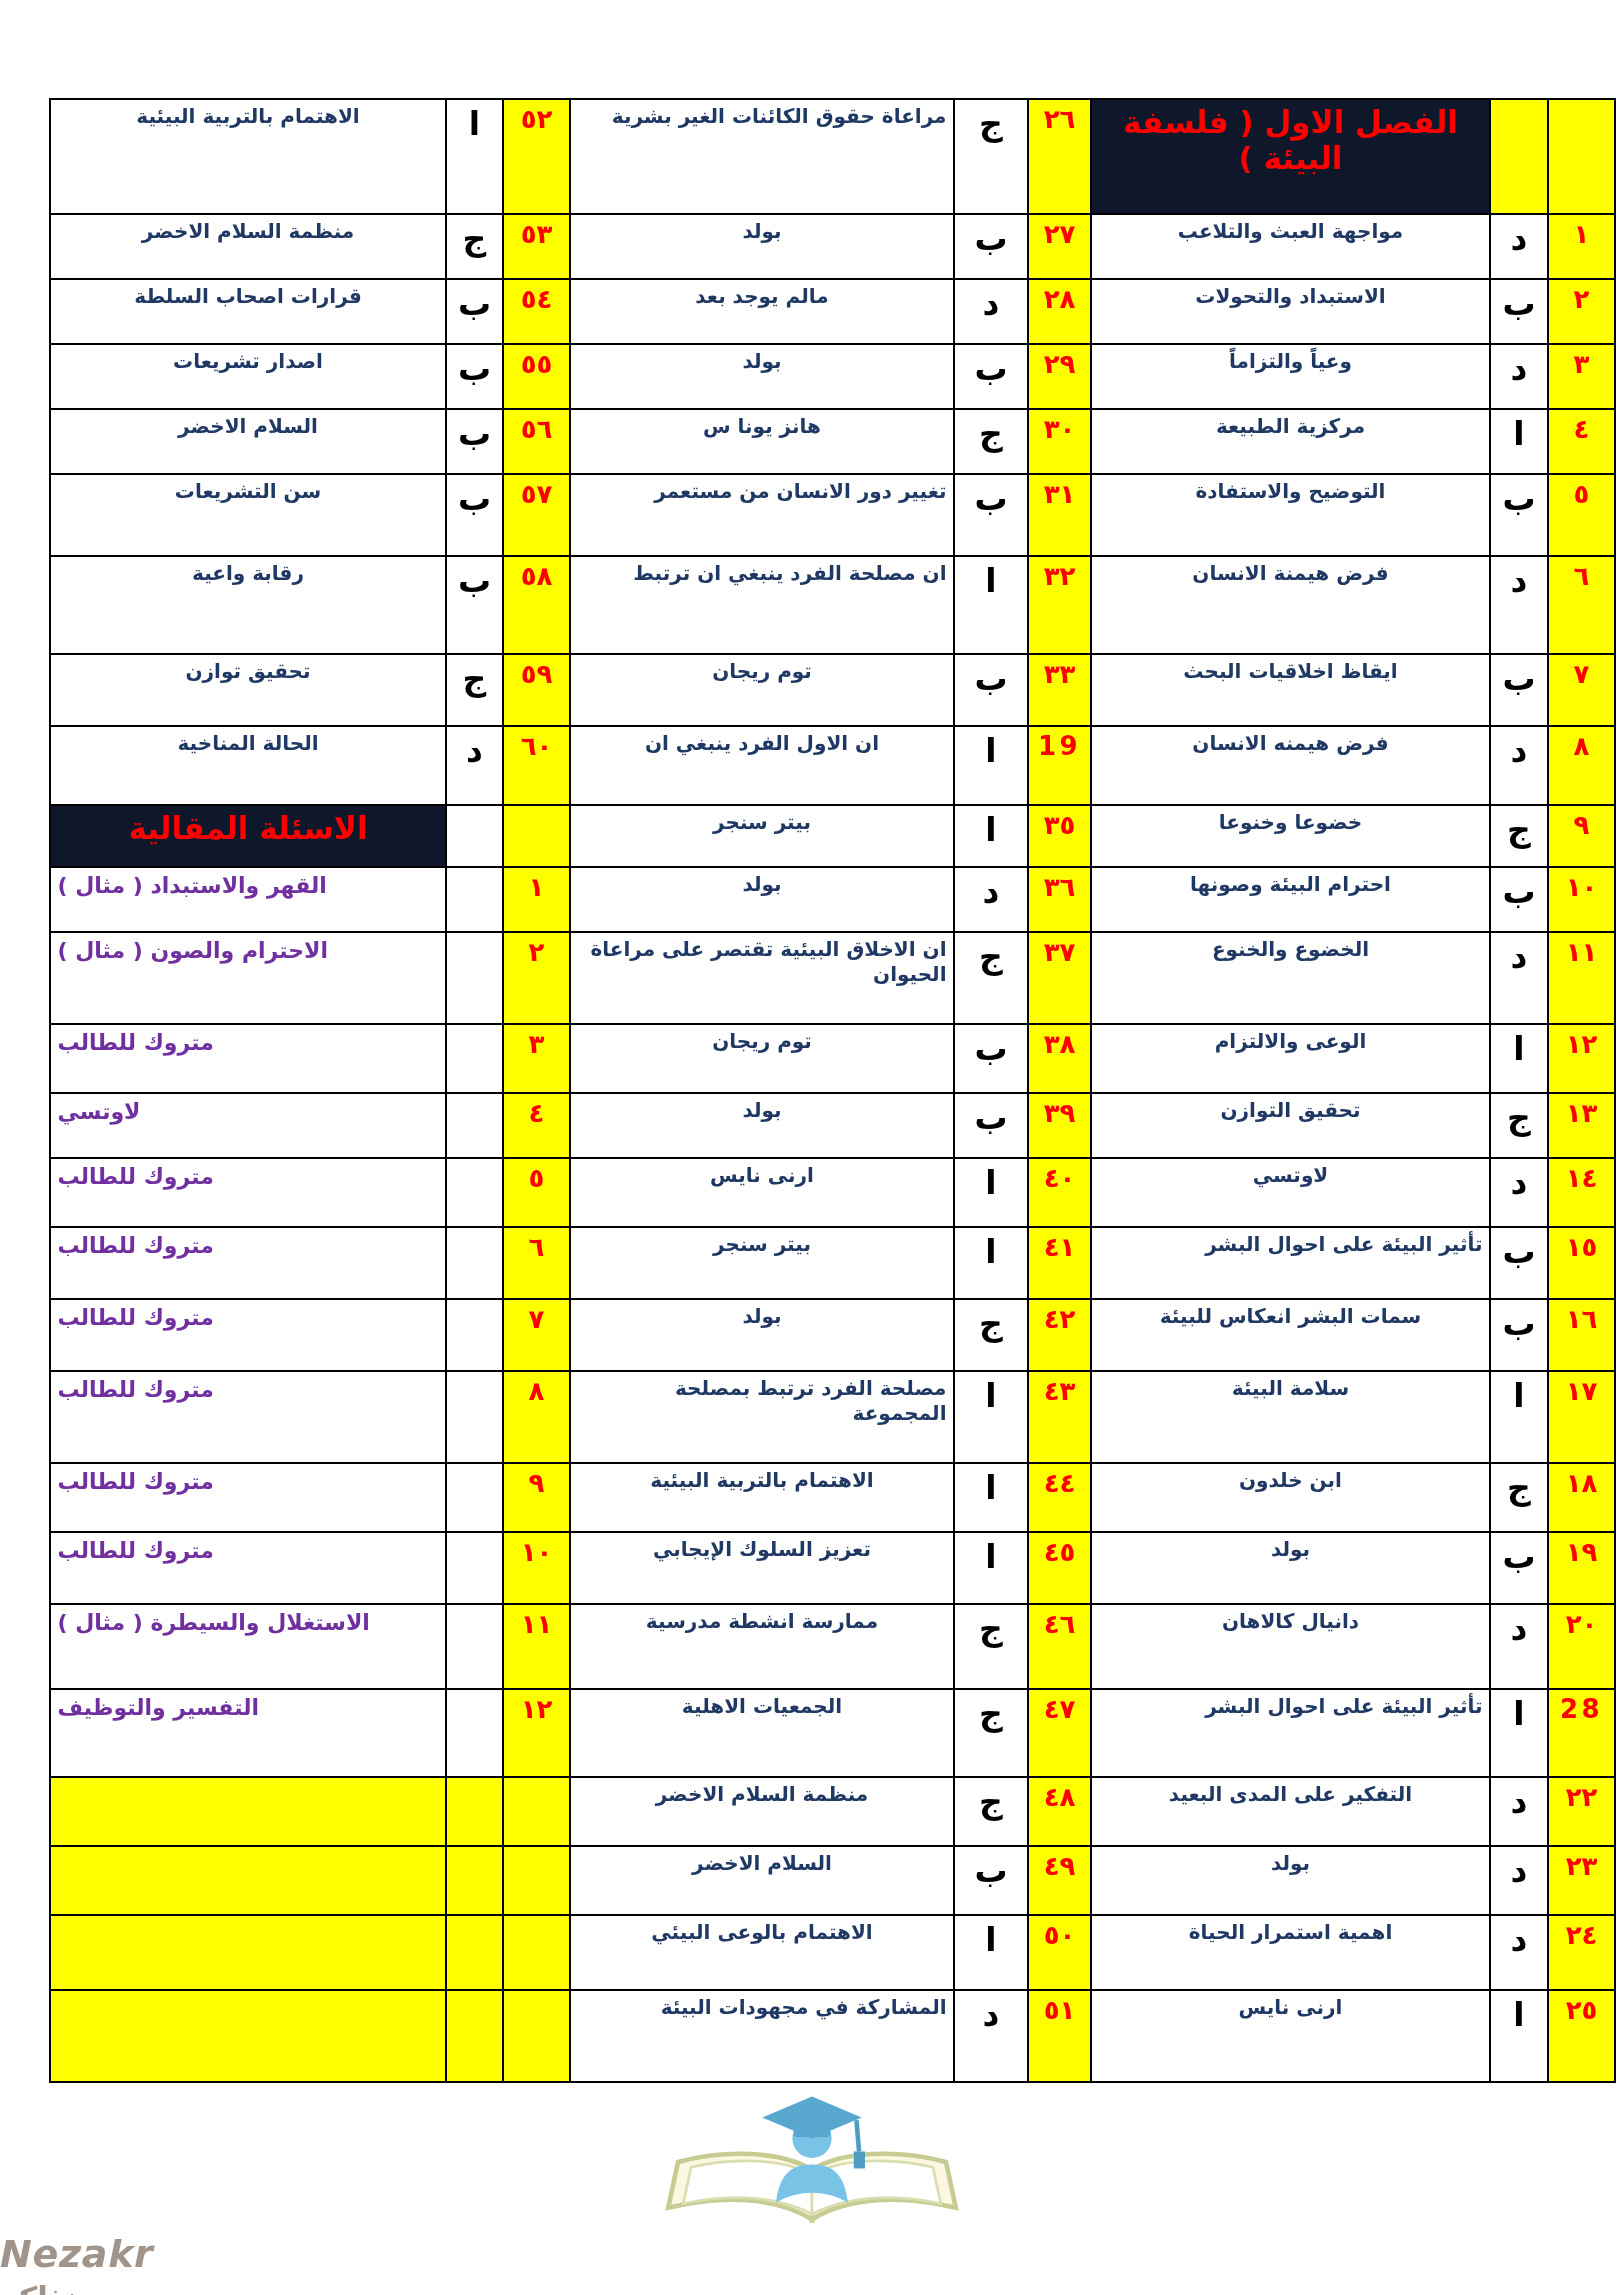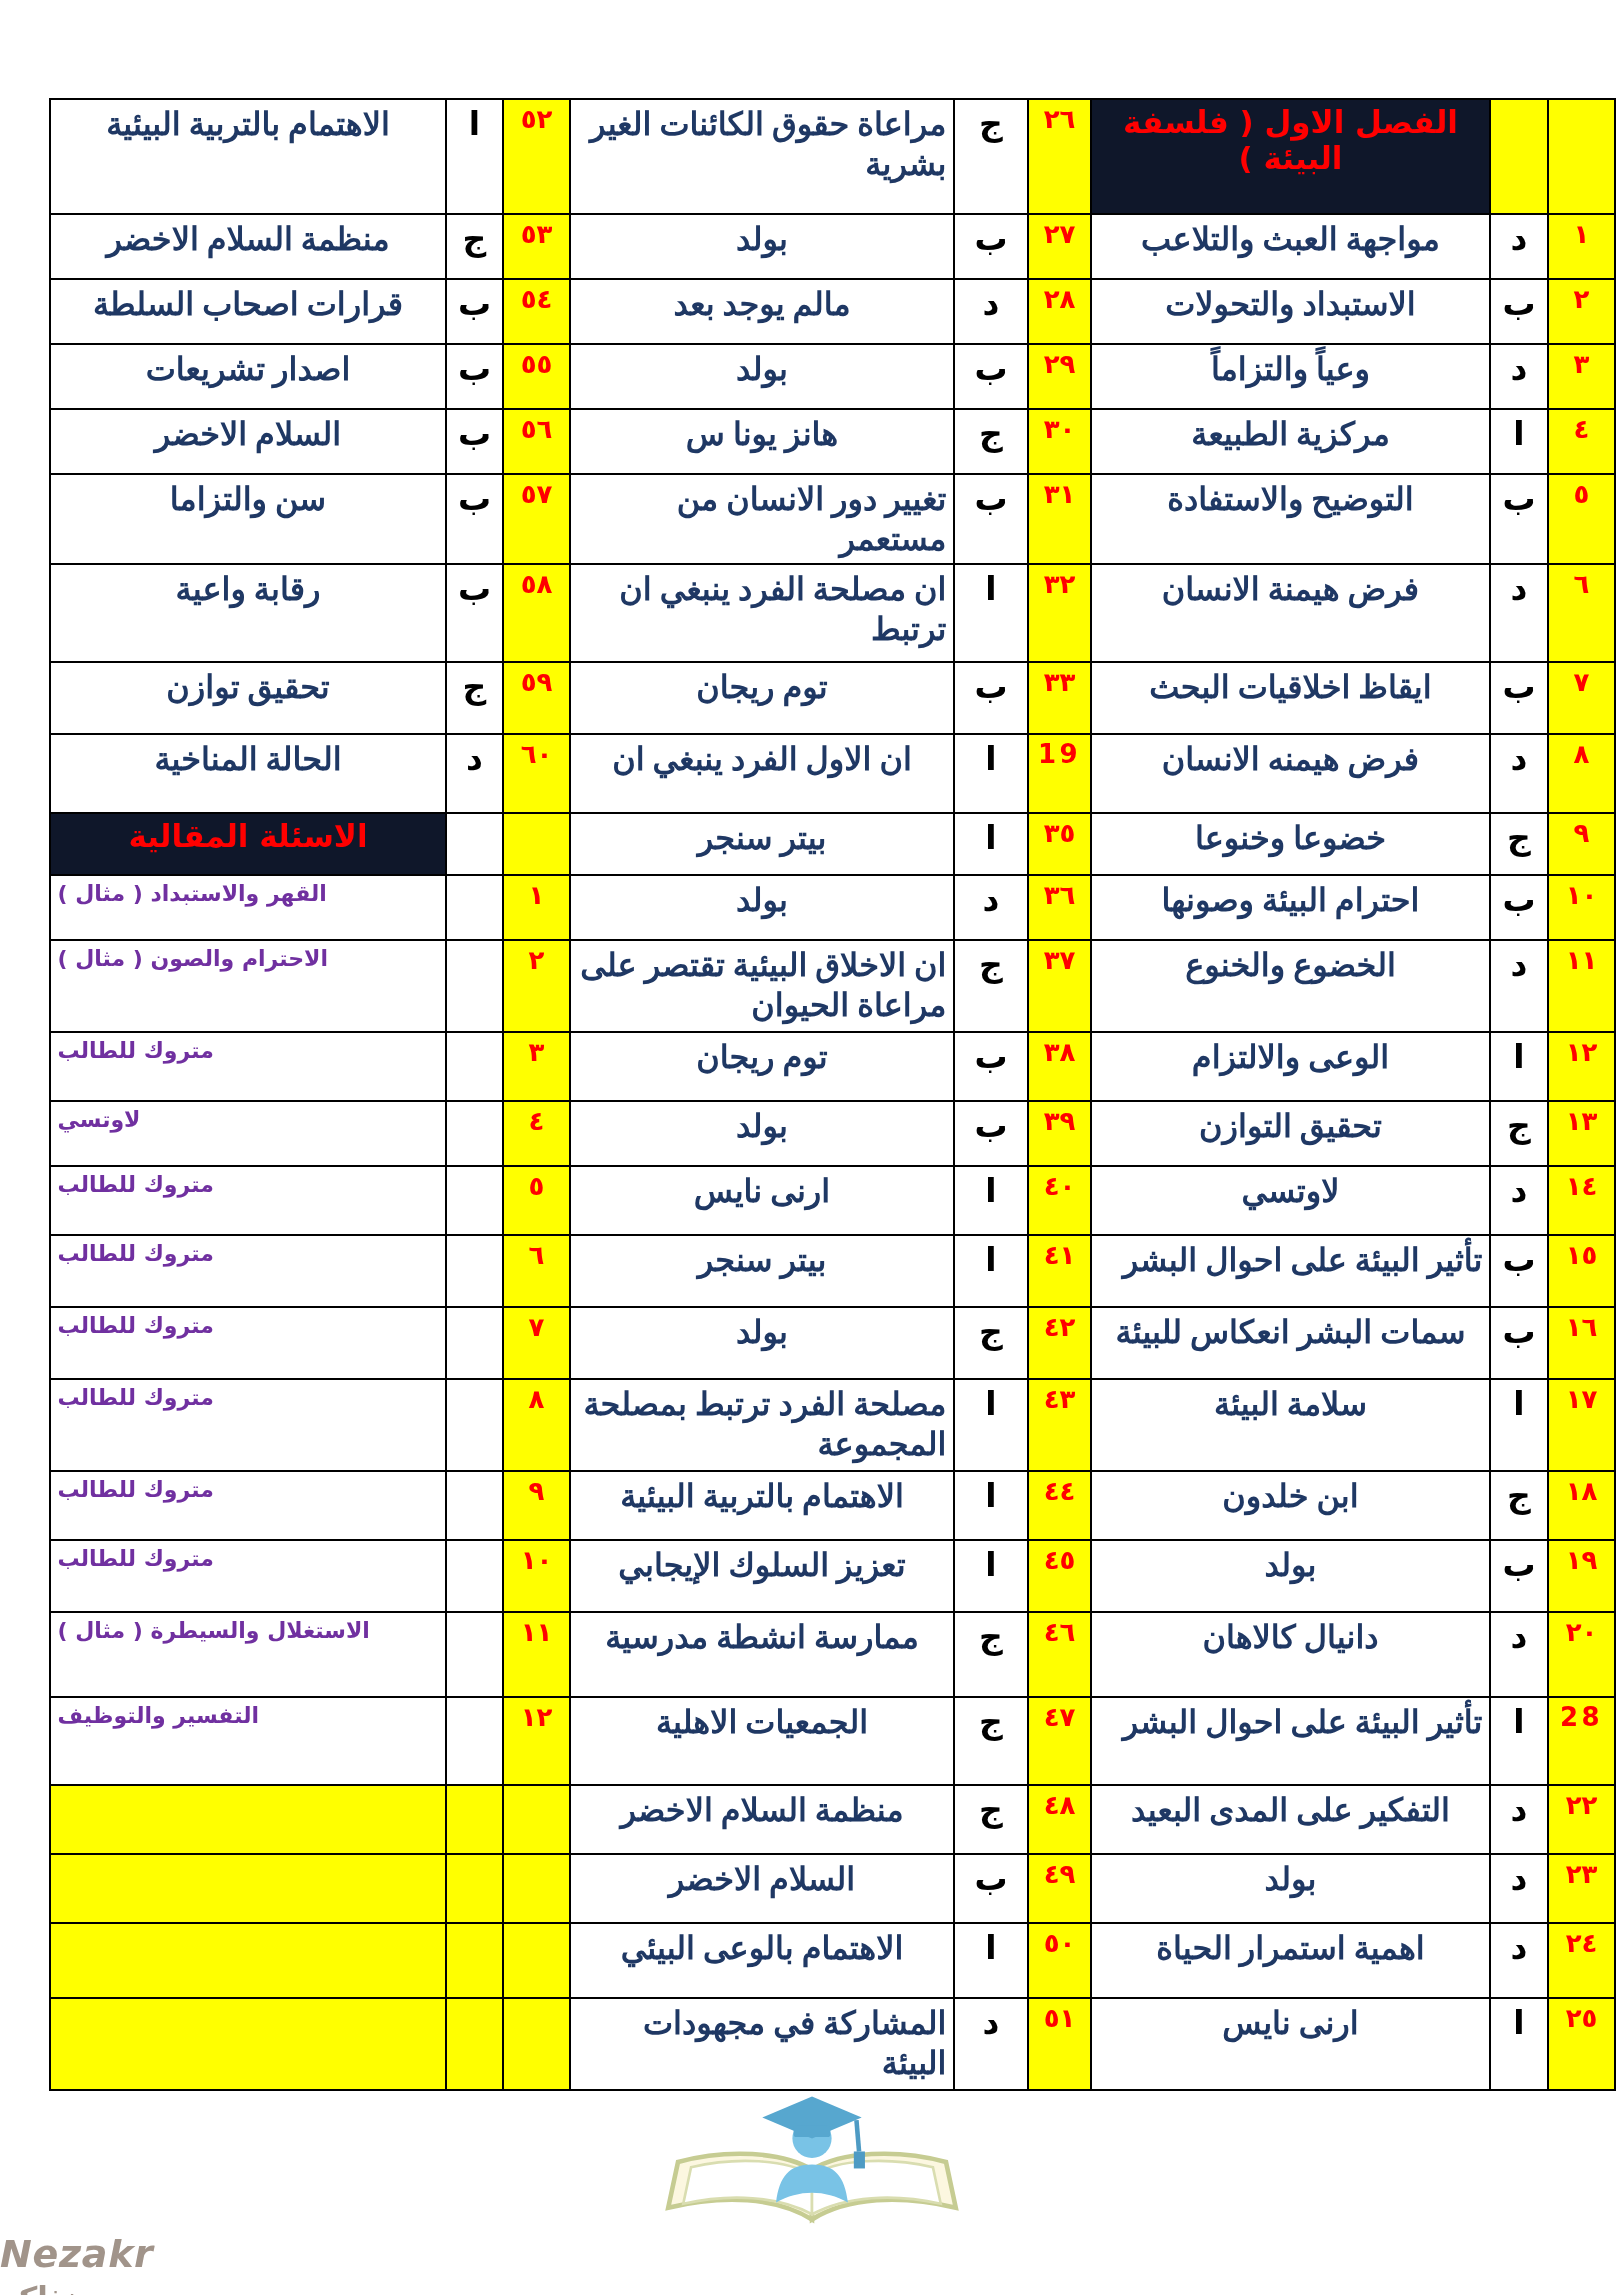--- a/index.html
+++ b/index.html
@@ -17,7 +17,7 @@
   }
   td.num{background:#FFFF00;color:#FF0000;text-align:center;font-size:26px;letter-spacing:3.3px;padding-top:7.9px;}
   td.letter{color:#000;text-align:center;font-size:33px;padding-top:5.2px;}
-  td.ans{color:#1F3864;text-align:center;font-size:32px;line-height:1.25;padding-top:6.5px;font-family:Liberation Serif, serif;}
+  td.ans{color:#1F3864;text-align:center;font-size:20px;line-height:1.25;padding-top:6.5px;}
   td.ans.long{text-align:right;padding-right:9.2px;margin-left:36px;}
   td.essay{color:#7030A0;text-align:left;font-size:22px;line-height:1.25;padding-top:6.5px;margin-left:40px;}
   td.hdr{background:#0f172a;color:#FF0000;text-align:center;font-size:31px;padding-top:9.2px;}

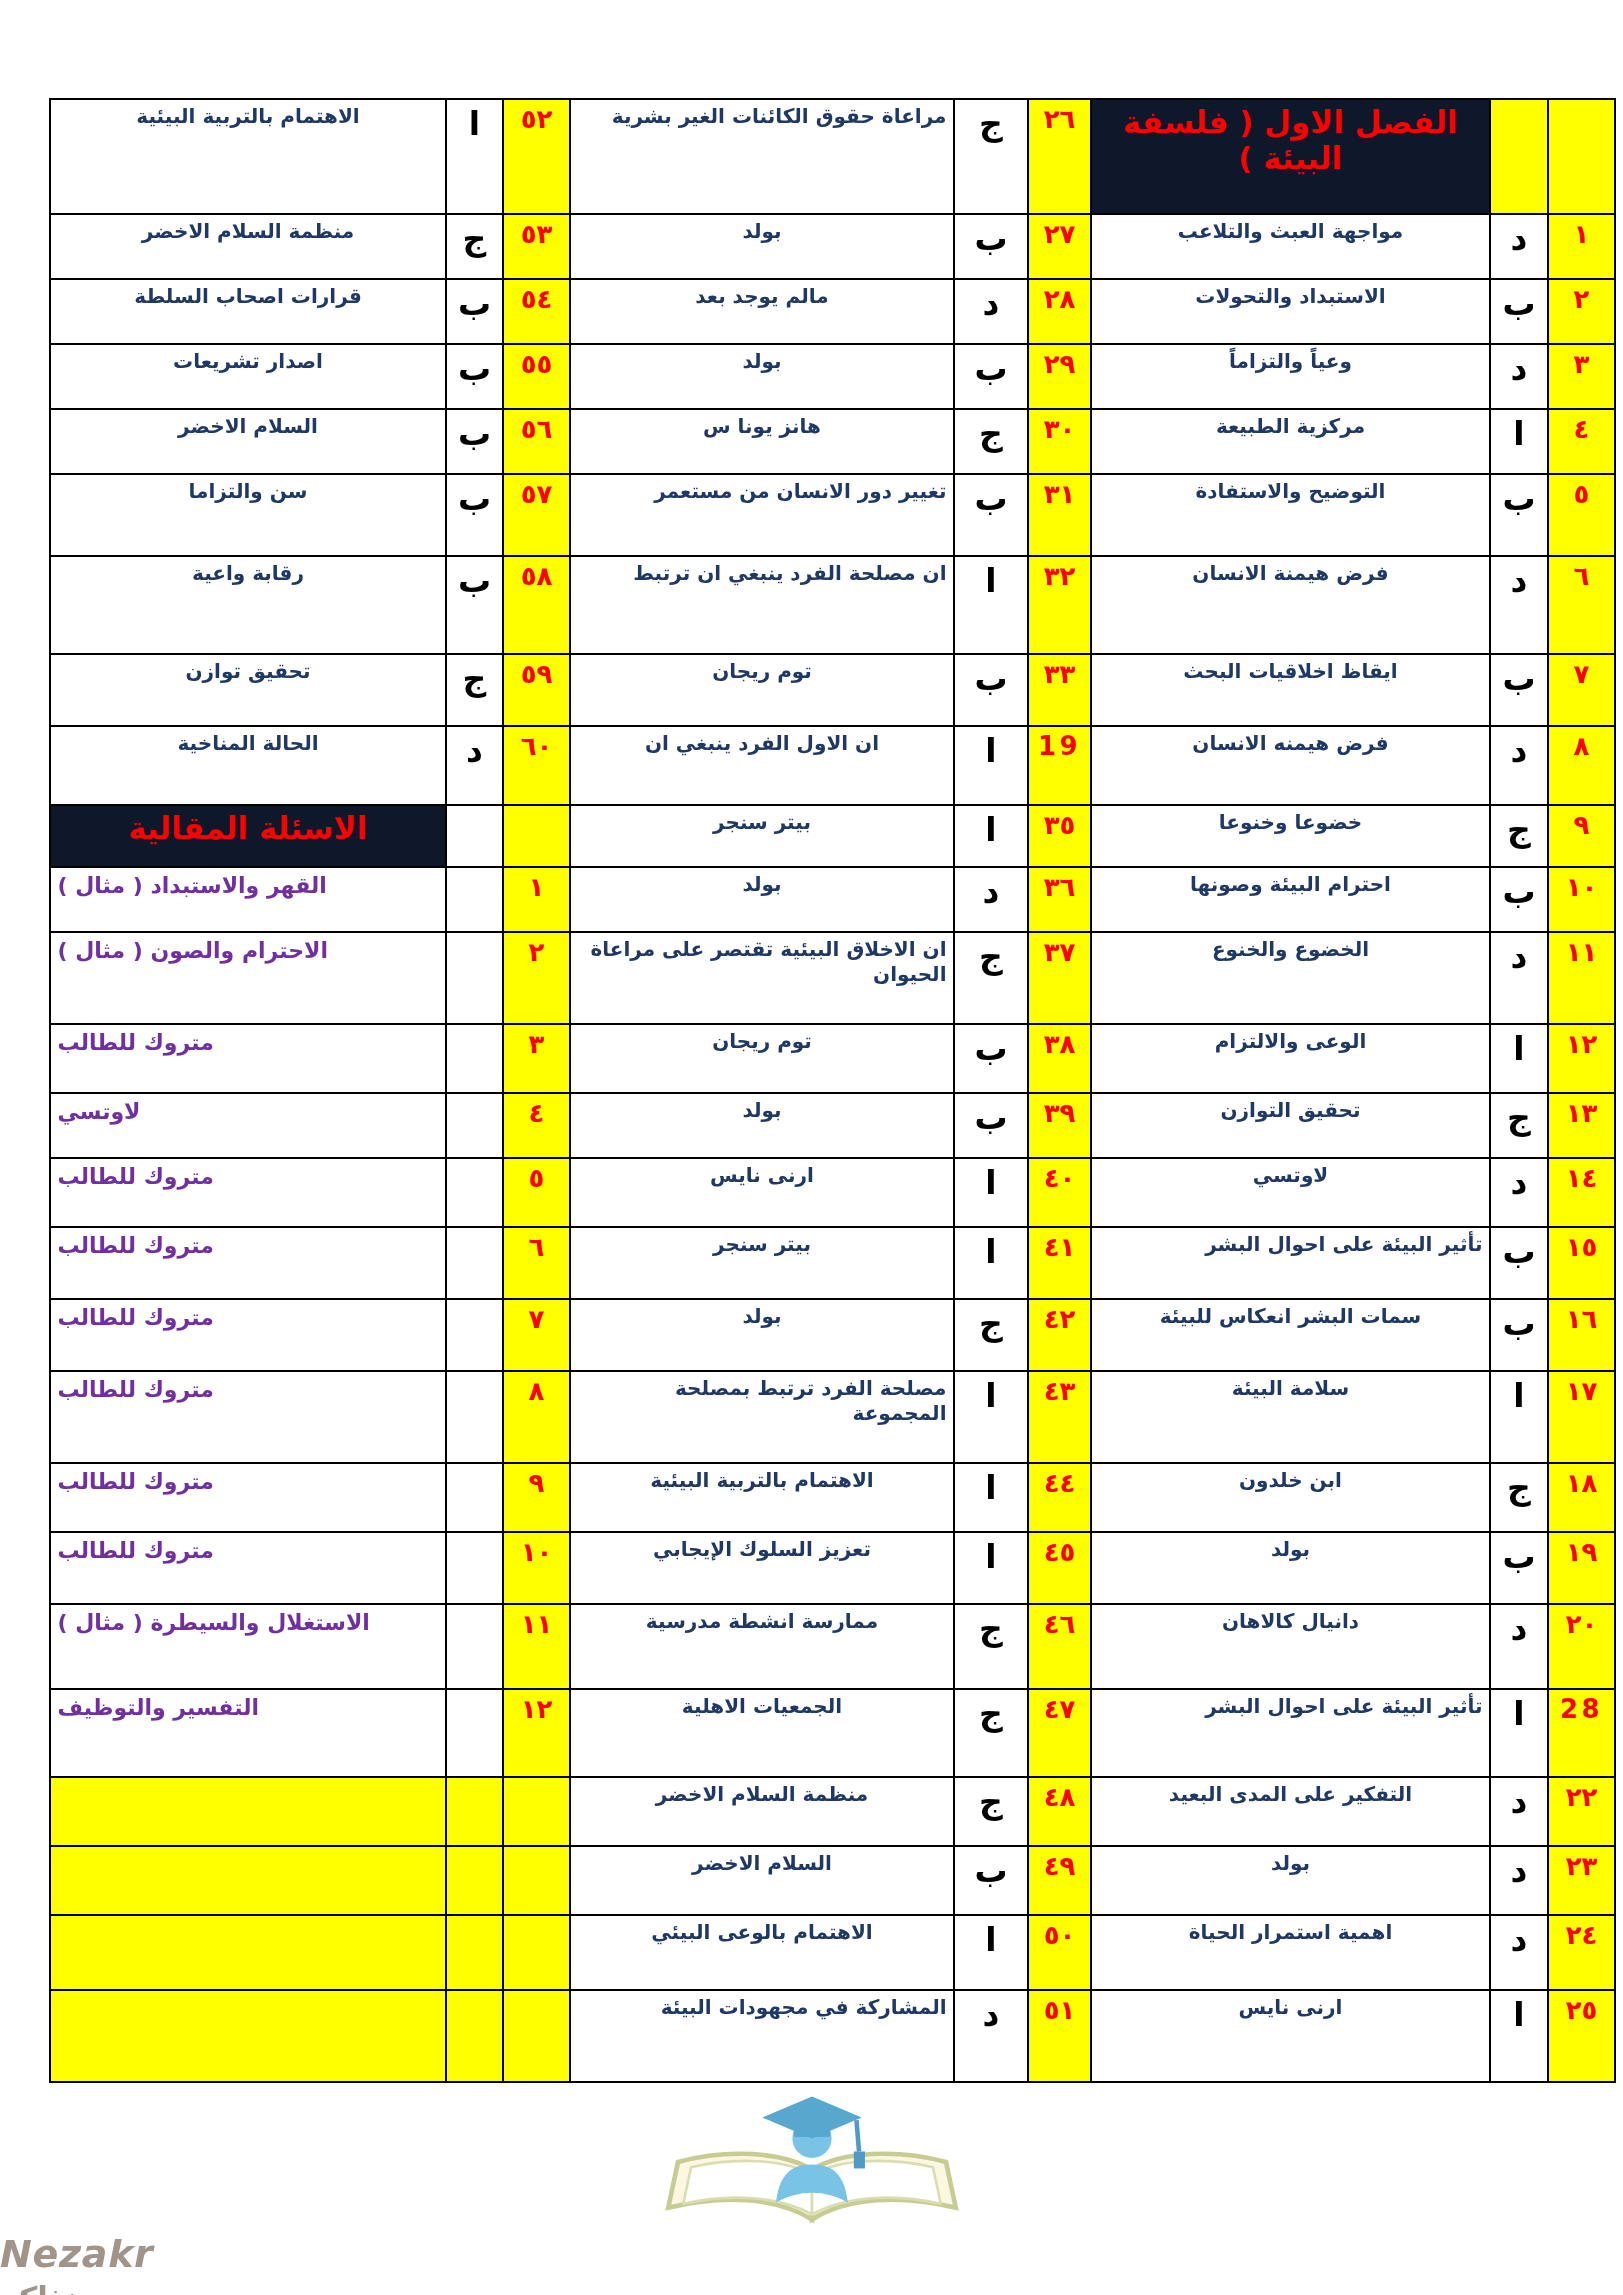--- a/index.html
+++ b/index.html
@@ -109,7 +109,7 @@
         <td class="ans long">تغيير دور الانسان من مستعمر</td>
         <td class="num">٥٧</td>
         <td class="letter">ب</td>
-        <td class="ans">سن والتزاما</td>
+        <td class="ans">سن التشريعات</td>
       </tr>
       <tr style="height: 98px;">
         <td class="num">٦</td>

